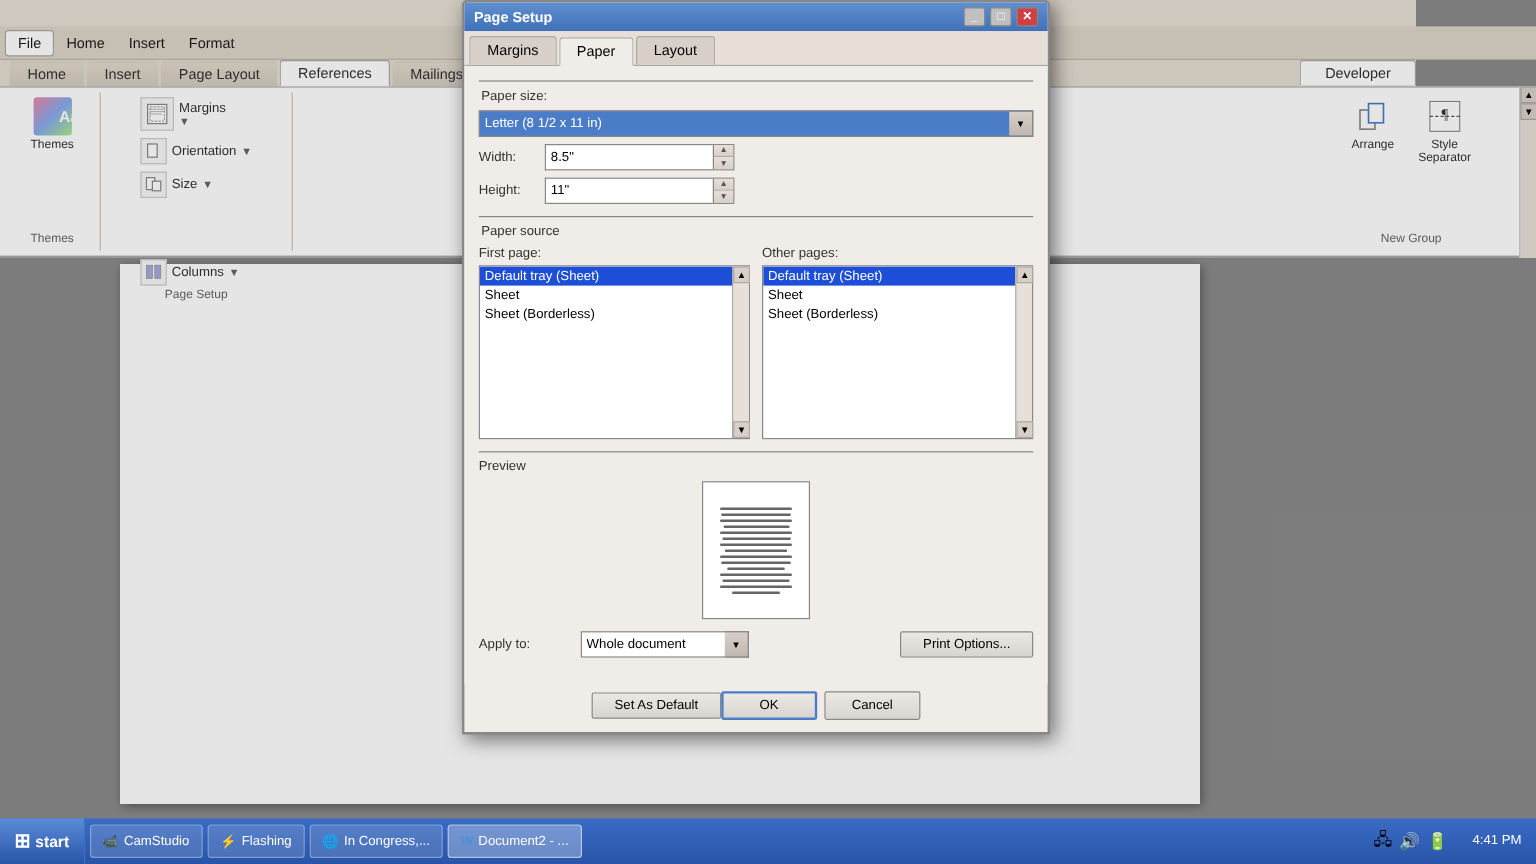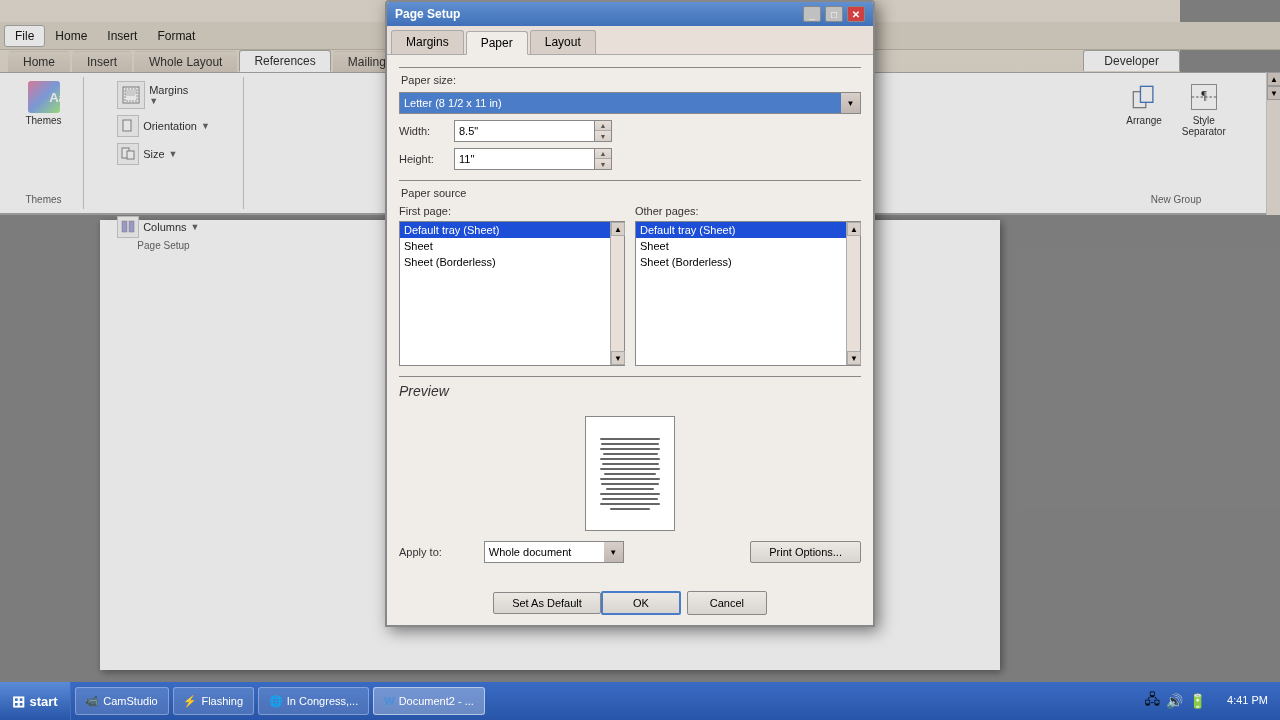--- a/index.html
+++ b/index.html
@@ -307,7 +307,7 @@
   <div class="ribbon-tabs">
     <div class="ribbon-tab">Home</div>
     <div class="ribbon-tab">Insert</div>
-    <div class="ribbon-tab">Whole Layout</div>
+    <div class="ribbon-tab">Page Layout</div>
     <div class="ribbon-tab active">References</div>
     <div class="ribbon-tab">Mailings</div>
     <div class="ribbon-tab">Review</div>

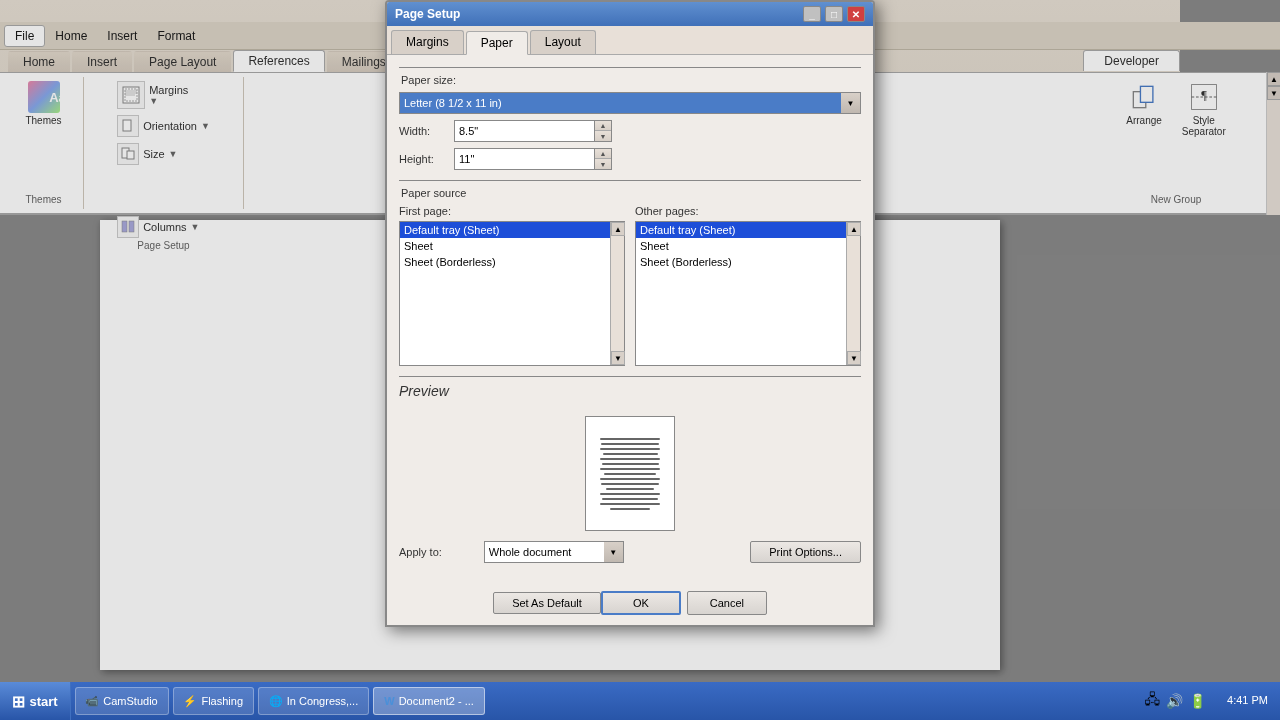--- a/index.html
+++ b/index.html
@@ -208,7 +208,7 @@
       border-top: 1px solid #888; padding-top: 6px; margin-bottom: 10px;
     }
     .preview-label {
-      font-size: 14px; color: #333; margin-bottom: 17px; font-style: italic;
+      font-size: 11px; color: #333; margin-bottom: 6px;
     }
     .preview-page {
       width: 90px; height: 115px; background: white;

